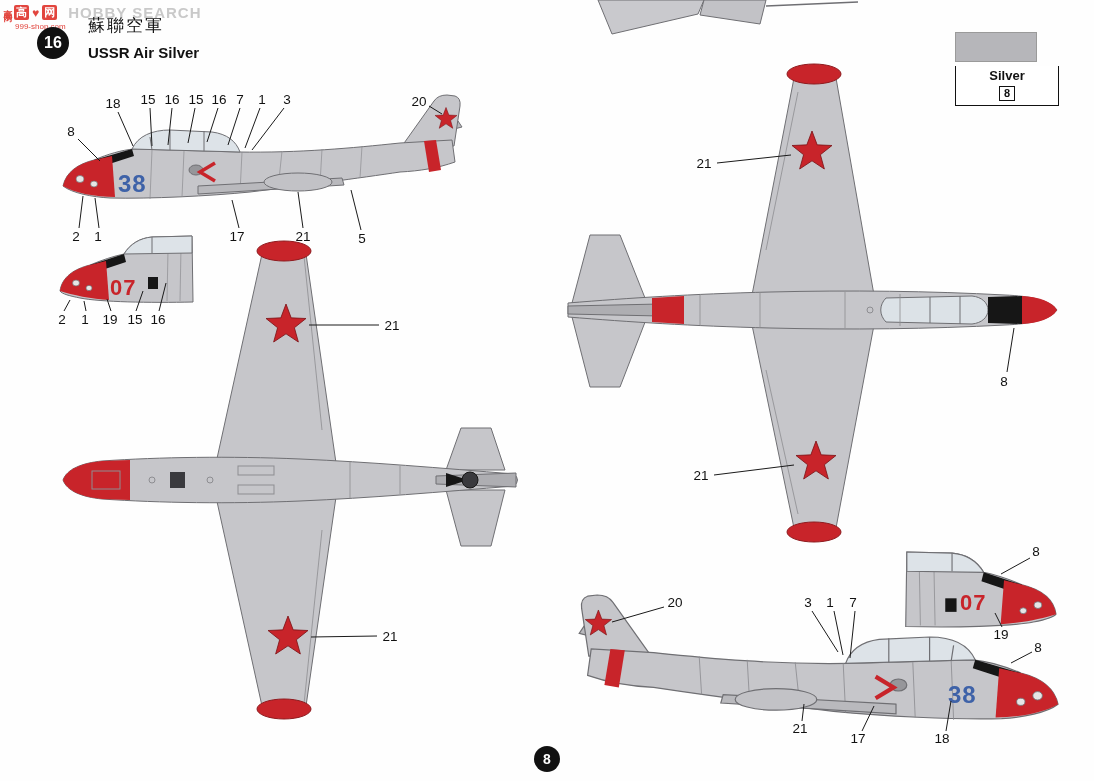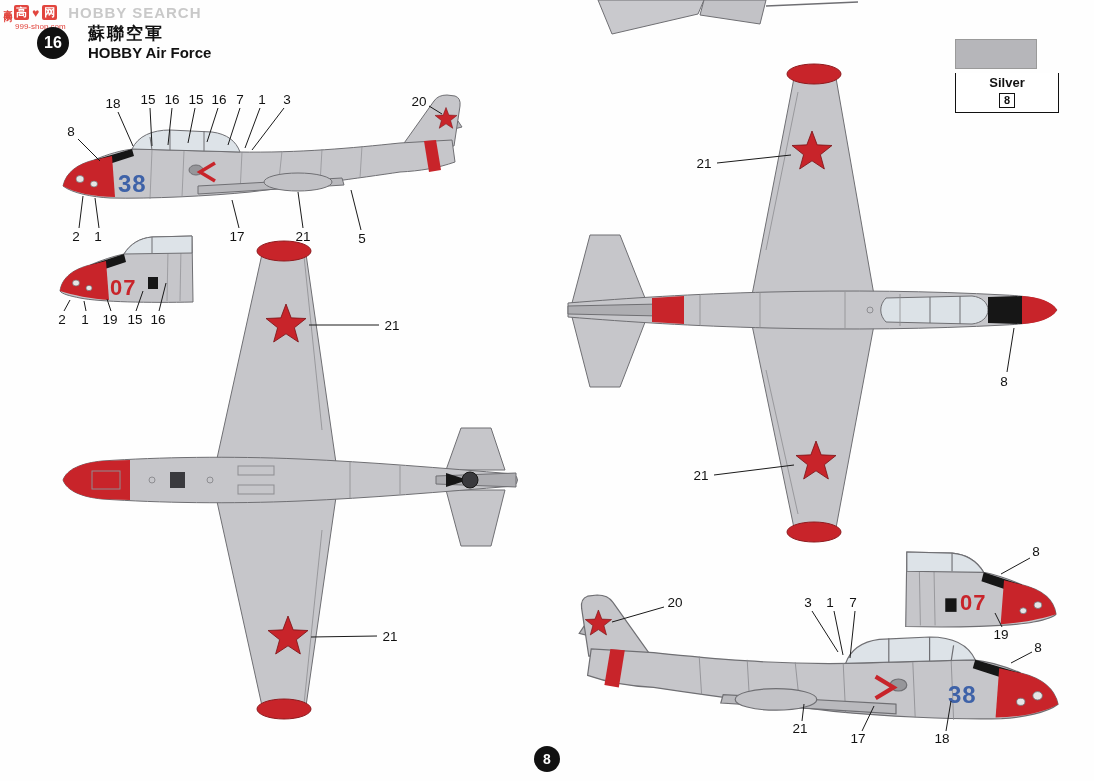--- a/index.html
+++ b/index.html
@@ -25,7 +25,7 @@
          align-items:center;justify-content:center;font-weight:bold;}
   .badge-16{left:37px;top:27px;width:32px;height:32px;font-size:16px;}
   .badge-8{left:534px;top:746px;width:26px;height:26px;font-size:14px;}
-  .title-cn{position:absolute;left:88px;top:22px;font-size:17px;font-weight:bold;letter-spacing:2px;}
+  .title-cn{position:absolute;left:88px;top:14px;font-size:17px;font-weight:normal;letter-spacing:2px;}
   .title-en{position:absolute;left:88px;top:44px;font-size:15px;font-weight:bold;}
   
   .swatch-box{position:absolute;left:955px;top:39px;width:104px;}

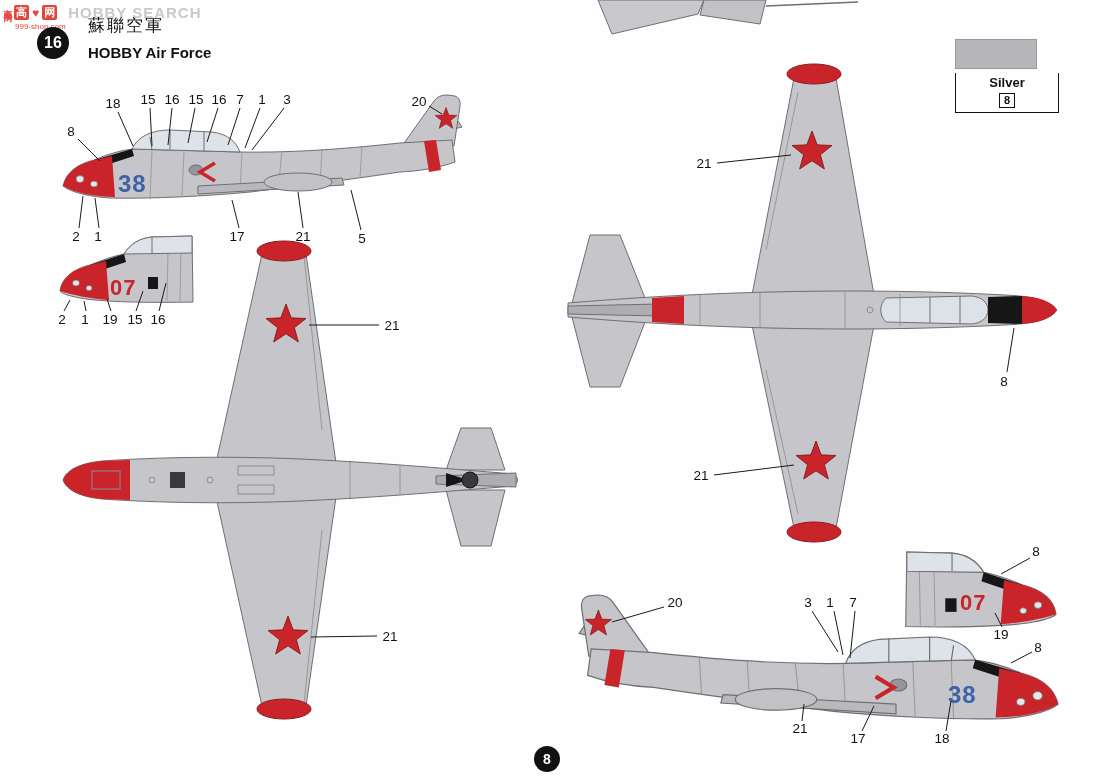--- a/index.html
+++ b/index.html
@@ -192,7 +192,7 @@
 
   <div class="badge badge-16">16</div>
   <div class="title-cn">蘇聯空軍</div>
-  <div class="title-en">HOBBY Air Force</div>
+  <div class="title-en">USSR Air Silver</div>
 
   <div class="swatch-box">
     <svg width="82" height="30">

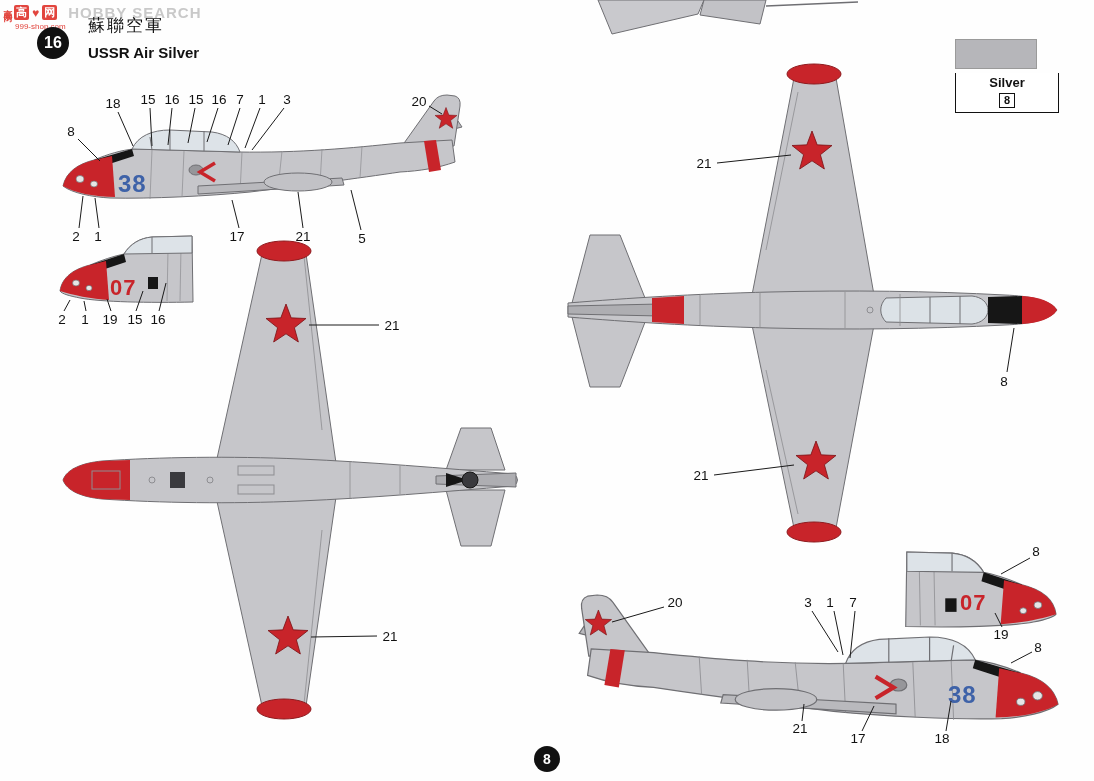--- a/index.html
+++ b/index.html
@@ -28,7 +28,7 @@
   .title-cn{position:absolute;left:88px;top:14px;font-size:17px;font-weight:normal;letter-spacing:2px;}
   .title-en{position:absolute;left:88px;top:44px;font-size:15px;font-weight:bold;}
   
-  .swatch-box{position:absolute;left:955px;top:39px;width:104px;}
+  .swatch-box{position:absolute;left:955px;top:32px;width:104px;}
   .swatch-label-box{border:1.5px solid #111;border-top:none;background:#fff;text-align:center;
                     padding:2px 0 4px;}
   .swatch-name{font-size:13px;font-weight:bold;display:block;}

